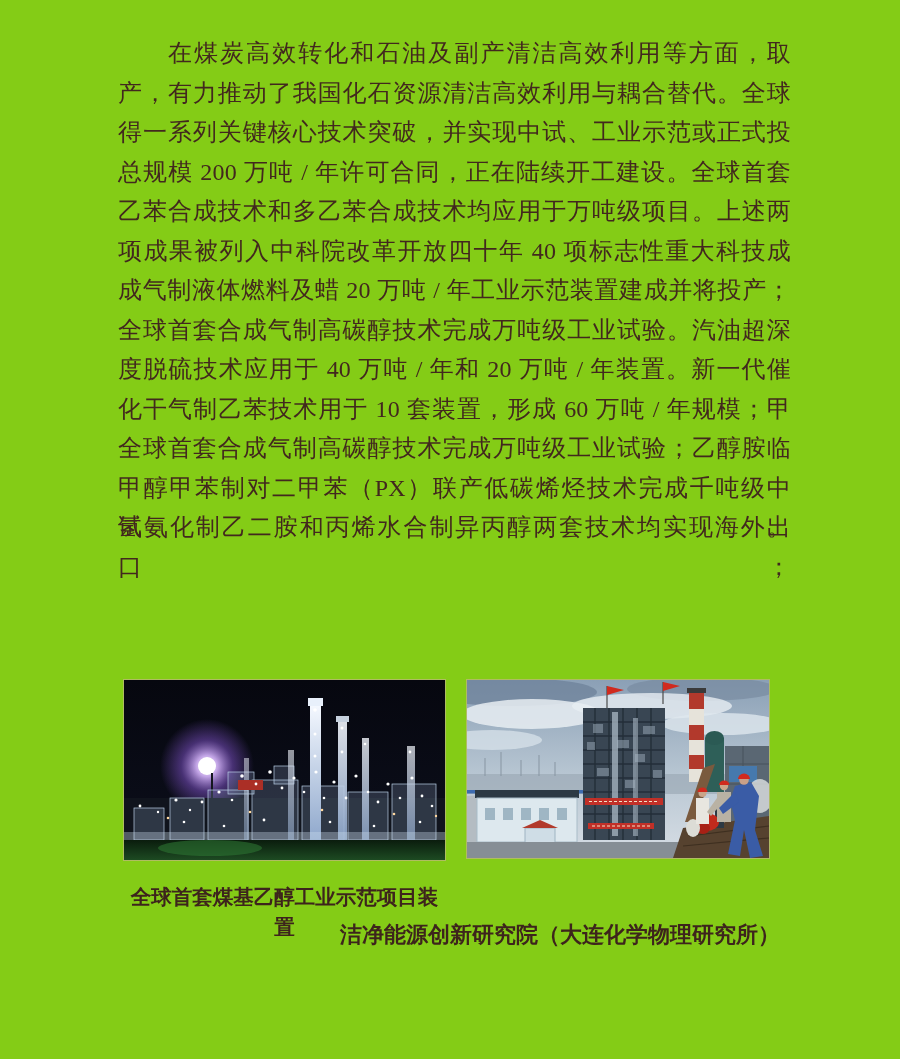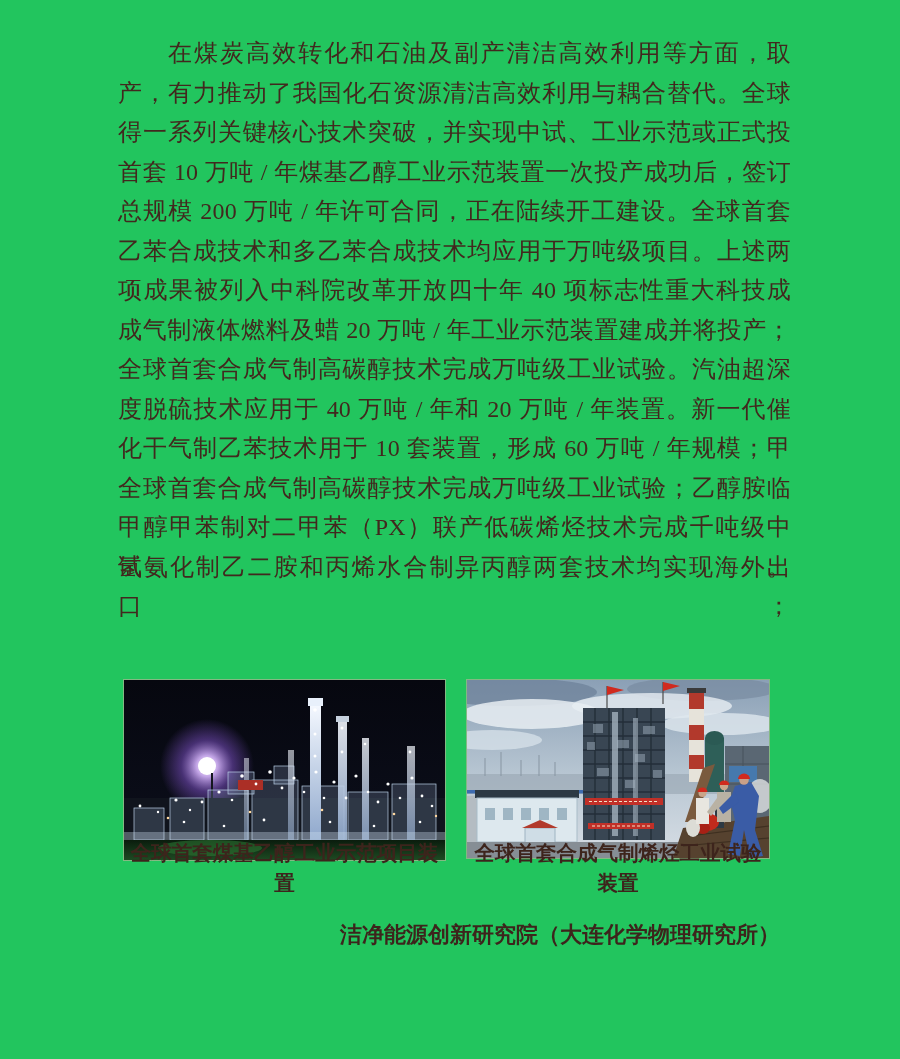--- a/index.html
+++ b/index.html
@@ -6,7 +6,7 @@
   .page{
     position:relative;
     width:900px;height:1059px;
-    background:#22c55e;
+    background:#84cc16;
     font-family:"Liberation Serif","DejaVu Serif",serif;
     color:#42281e;
     overflow:hidden;

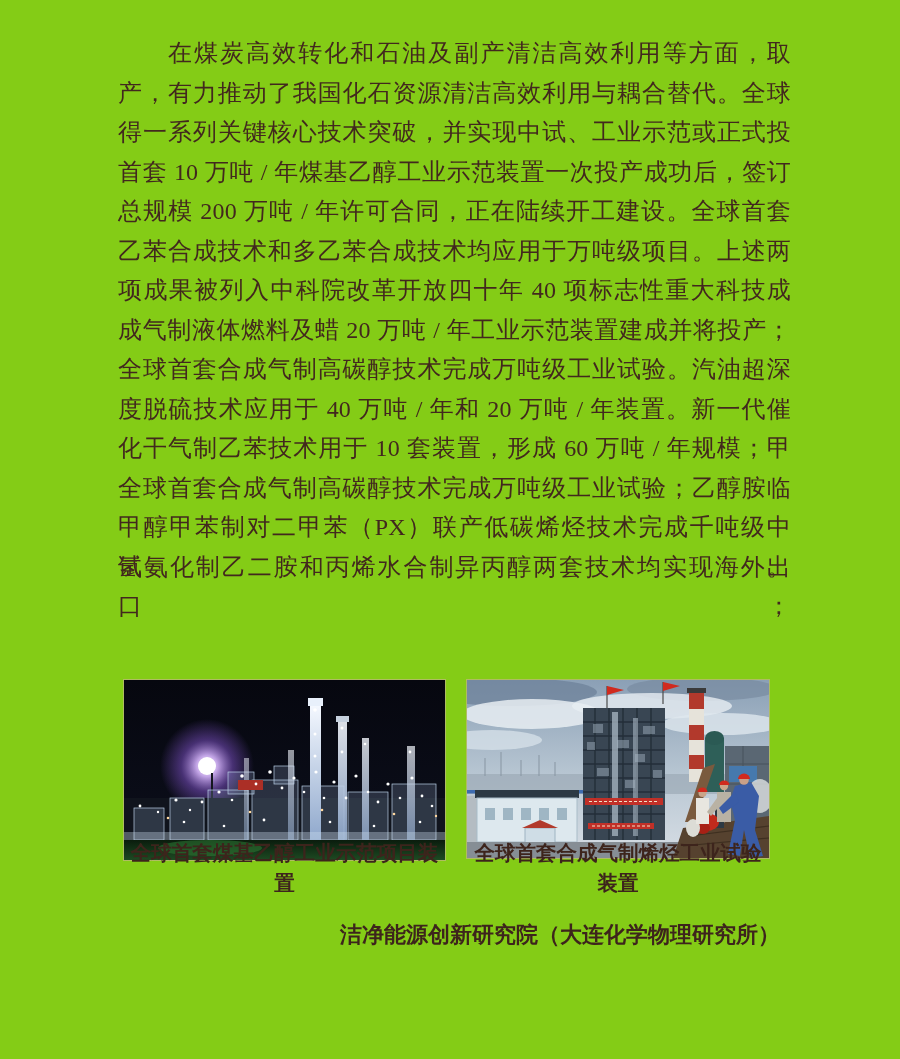--- a/index.html
+++ b/index.html
@@ -57,7 +57,6 @@
     <div class="pline indent">在煤炭高效转化和石油及副产清洁高效利用等方面，取</div>
     <div class="pline">产，有力推动了我国化石资源清洁高效利用与耦合替代。全球</div>
     <div class="pline">得一系列关键核心技术突破，并实现中试、工业示范或正式投</div>
-    <div class="pline">首套 10 万吨 / 年煤基乙醇工业示范装置一次投产成功后，签订</div>
     <div class="pline">总规模 200 万吨 / 年许可合同，正在陆续开工建设。全球首套</div>
     <div class="pline">乙苯合成技术和多乙苯合成技术均应用于万吨级项目。上述两</div>
     <div class="pline">项成果被列入中科院改革开放四十年 40 项标志性重大科技成</div>

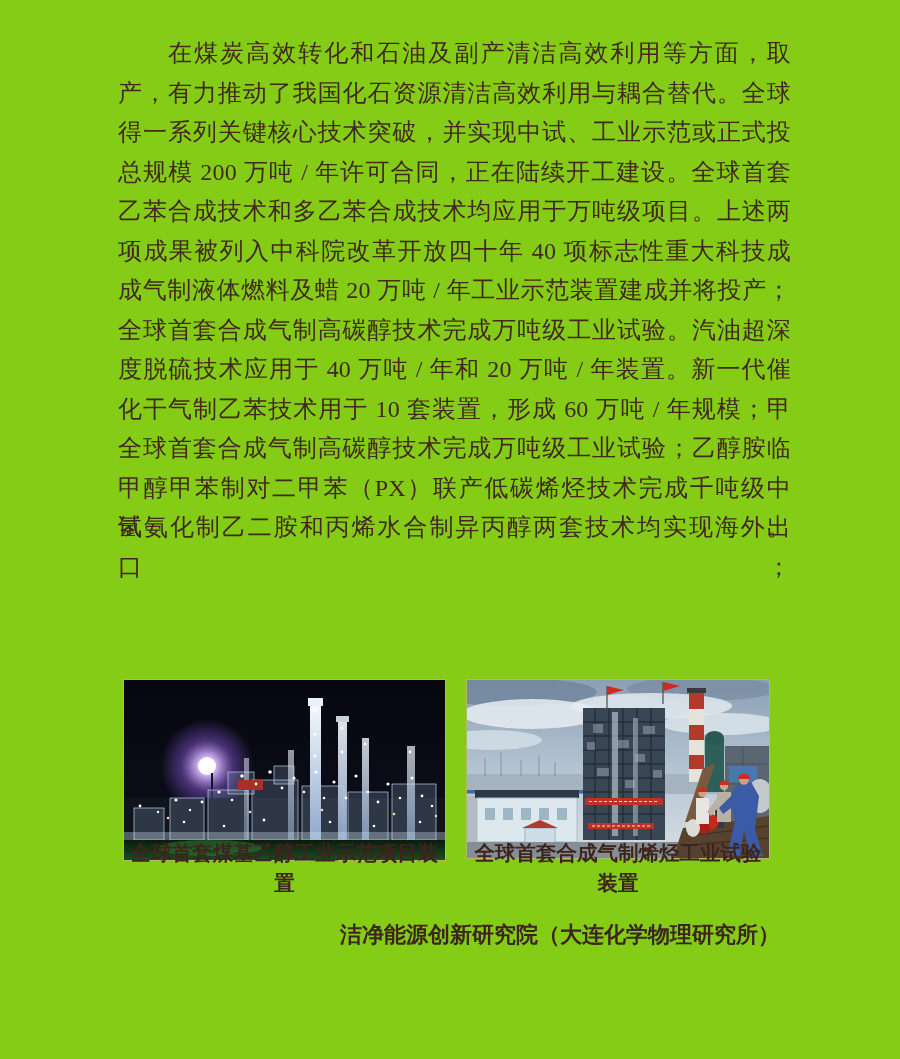--- a/index.html
+++ b/index.html
@@ -33,8 +33,8 @@
   }
   .photo-frame svg{display:block;}
   .captions{
-    position:absolute;left:124px;top:838px;width:645px;
-    display:flex;gap:22px;
+    position:absolute;left:124px;top:882px;width:645px;
+    display:flex;gap:11px;flex-direction:column;
   }
   .caption{
     flex:none;text-align:center;

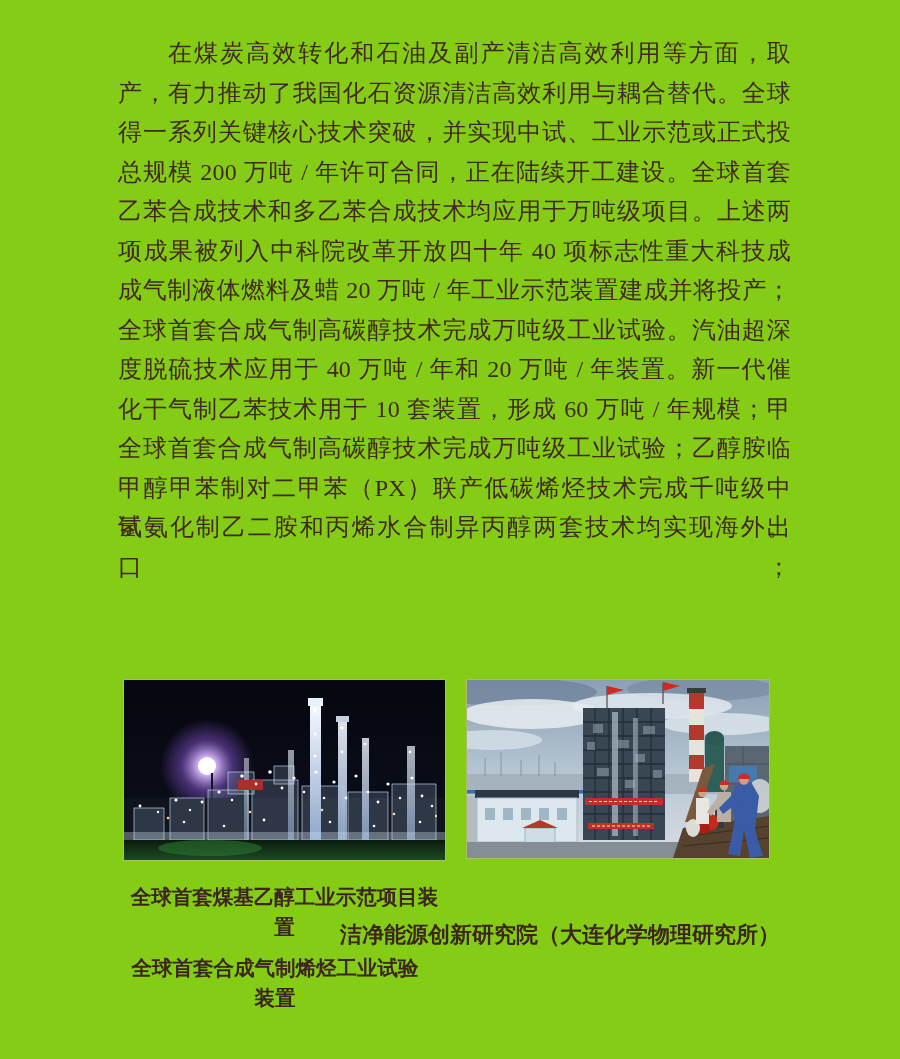--- a/index.html
+++ b/index.html
@@ -315,7 +315,6 @@
 
   <div class="captions">
     <div class="caption" style="width:321px;">全球首套煤基乙醇工业示范项目装置</div>
-    <div class="caption" style="width:302px;">全球首套合成气制烯烃工业试验装置</div>
   </div>
 
   <div class="attribution">洁净能源创新研究院（大连化学物理研究所）</div>

